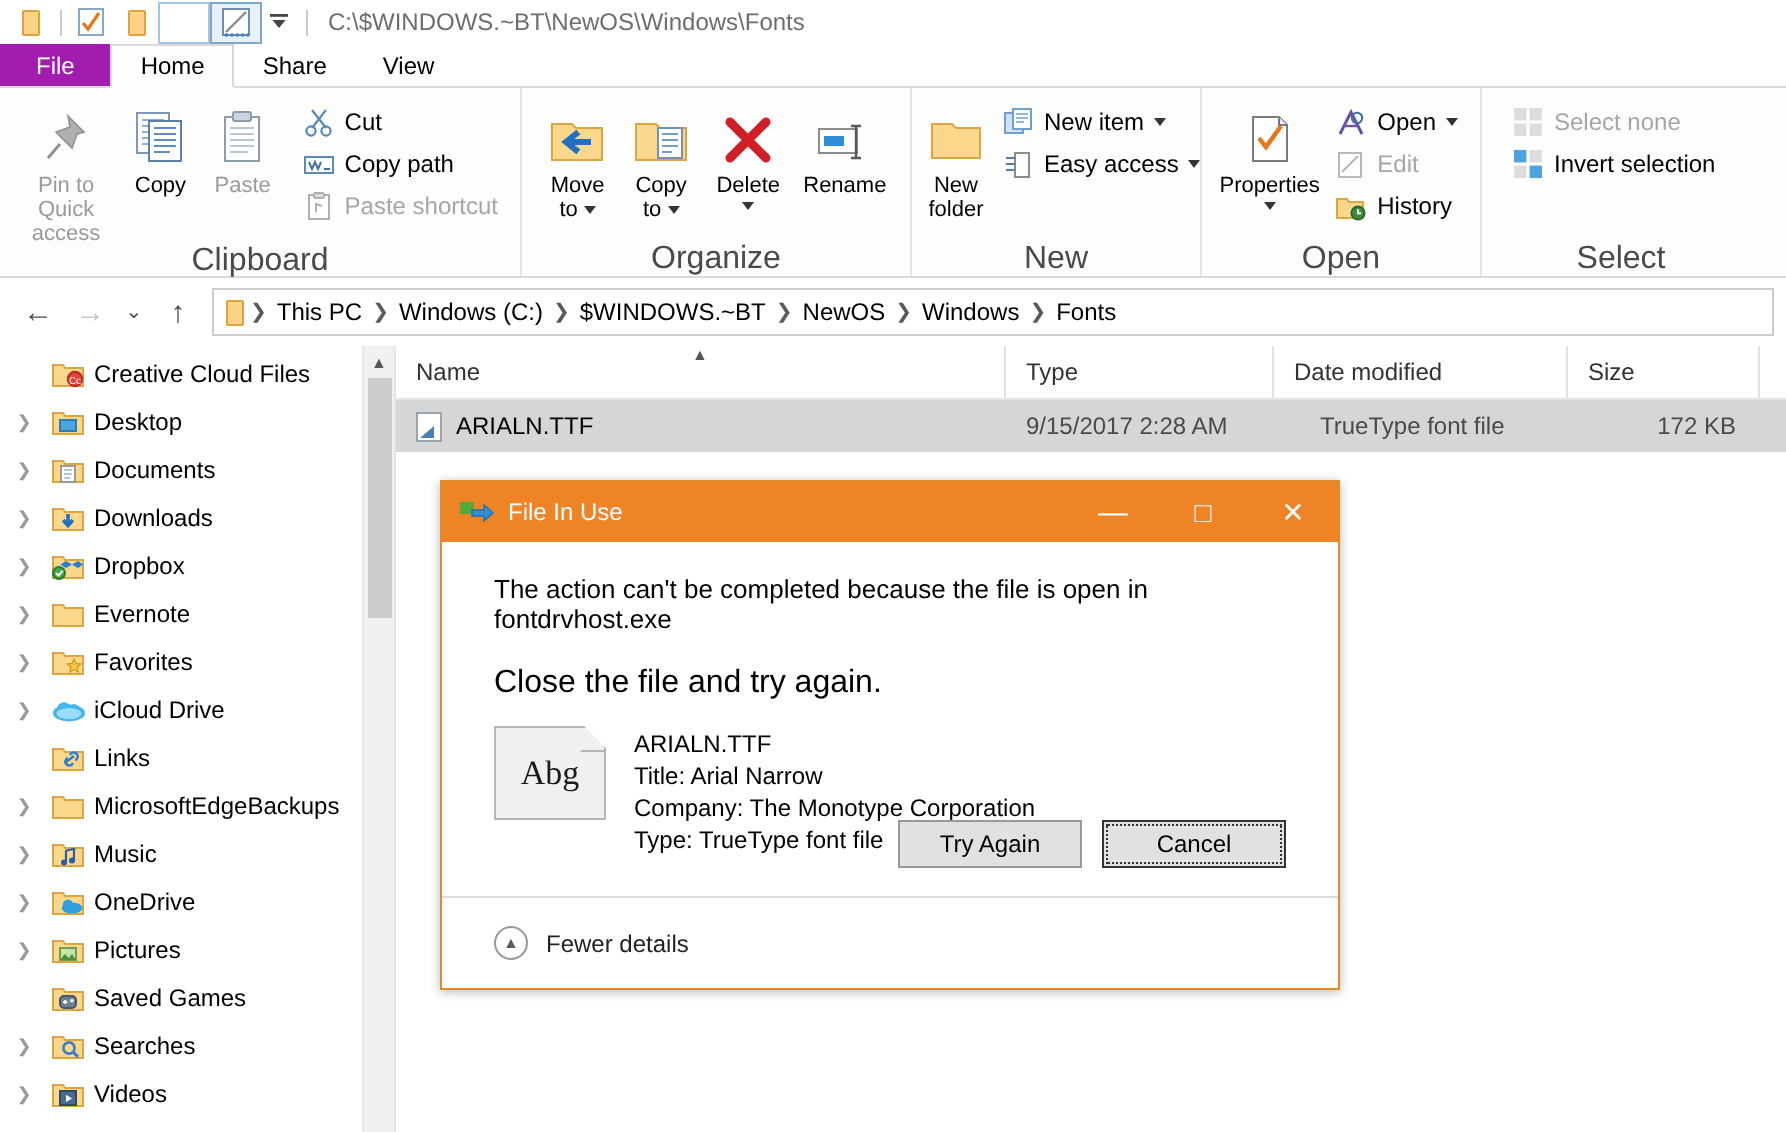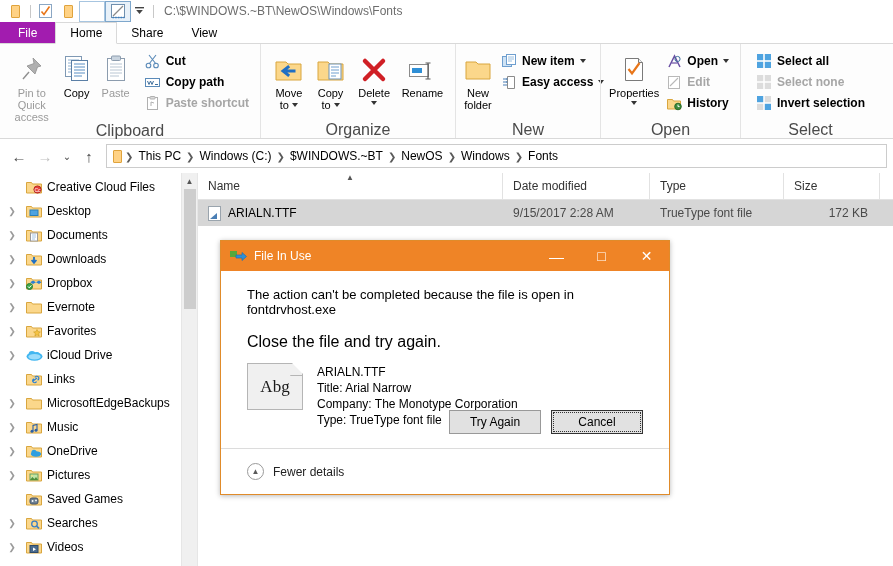--- a/index.html
+++ b/index.html
@@ -116,7 +116,7 @@
   }
   .bigbtn .bico { height: 32px; display:flex; align-items:flex-end; justify-content:center; margin-bottom:3px;}
   .bigbtn.dim { color: #9a9a9a; }
-  .smallcol { display:flex; flex-direction:column; gap:1px; padding-top: 2px; font-weight: bold; }
+  .smallcol { display:flex; flex-direction:column; gap:1px; padding-top: 2px; }
   .smallbtn {
     display:flex; align-items:center; gap:5px;
     height: 20px; padding: 0 4px;

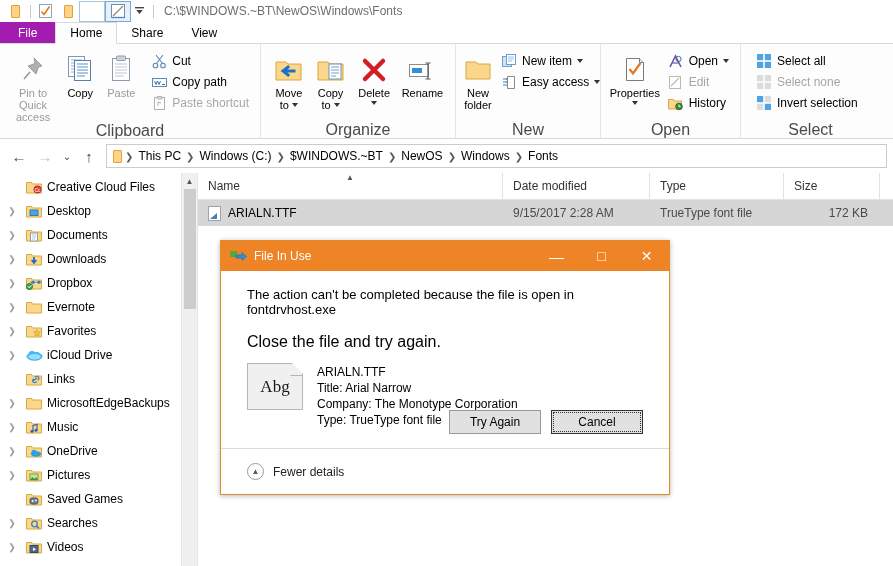--- a/index.html
+++ b/index.html
@@ -572,17 +572,6 @@
     <div class="rgroup" style="width:140px">
       <div class="rgroup-body">
         <div class="smallcol" style="margin-left:4px">
-          <div class="smallbtn">
-            <span class="sico">
-              <svg width="14" height="14" viewBox="0 0 14 14">
-                <rect x="0" y="0" width="6.2" height="6.2" fill="#4ea3e0"></rect>
-                <rect x="7.8" y="0" width="6.2" height="6.2" fill="#4ea3e0"></rect>
-                <rect x="0" y="7.8" width="6.2" height="6.2" fill="#4ea3e0"></rect>
-                <rect x="7.8" y="7.8" width="6.2" height="6.2" fill="#4ea3e0"></rect>
-              </svg>
-            </span>
-            <span>Select all</span>
-          </div>
           <div class="smallbtn dim">
             <span class="sico">
               <svg width="14" height="14" viewBox="0 0 14 14">

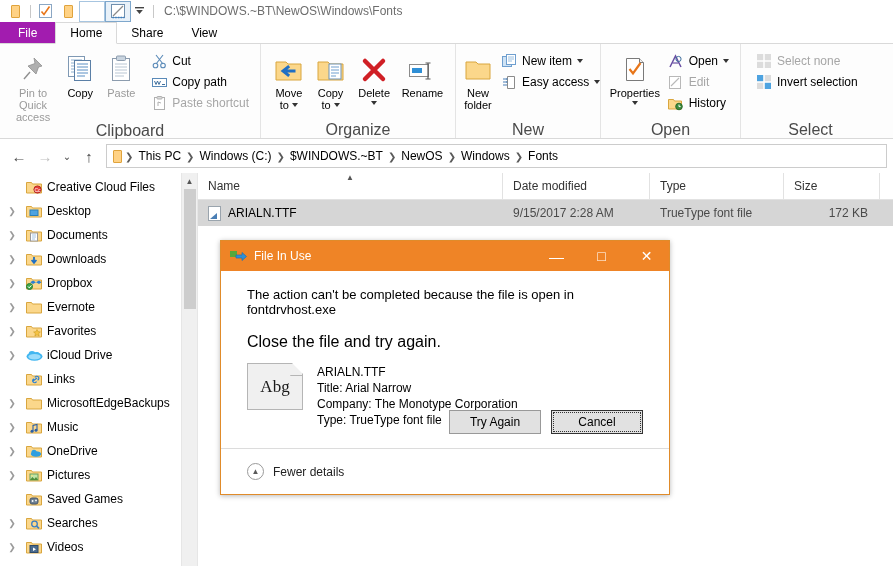--- a/index.html
+++ b/index.html
@@ -844,11 +844,11 @@
           <span class="sortcaret">▲</span>
           <span>Name</span>
         </div>
+        <div class="col" style="width:134px">
+          <span>Type</span>
+        </div>
         <div class="col" style="width:147px">
           <span>Date modified</span>
-        </div>
-        <div class="col" style="width:134px">
-          <span>Type</span>
         </div>
         <div class="col" style="width:96px">
           <span>Size</span>

